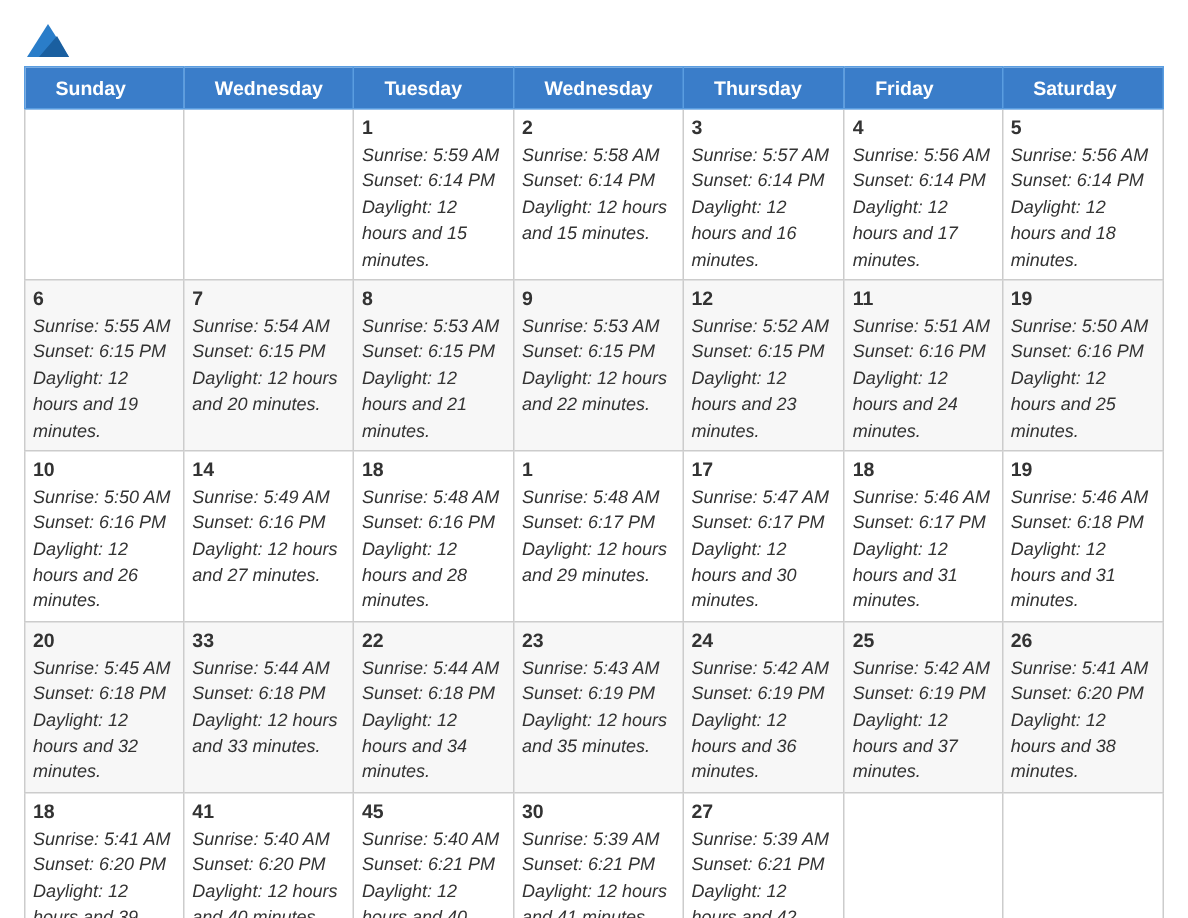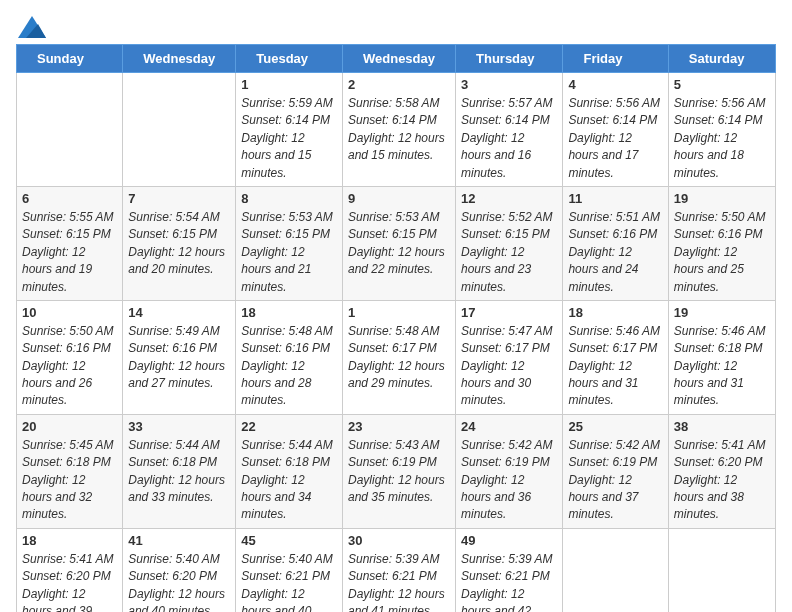--- a/index.html
+++ b/index.html
@@ -232,7 +232,7 @@
           <div class="day-info">Sunrise: 5:42 AM<br>Sunset: 6:19 PM<br>Daylight: 12 hours and 37 minutes.</div>
         </td>
         <td>
-          <div class="day-number">38</div>
+          <div class="day-number">26</div>
           <div class="day-info">Sunrise: 5:41 AM<br>Sunset: 6:20 PM<br>Daylight: 12 hours and 38 minutes.</div>
         </td>
       </tr>

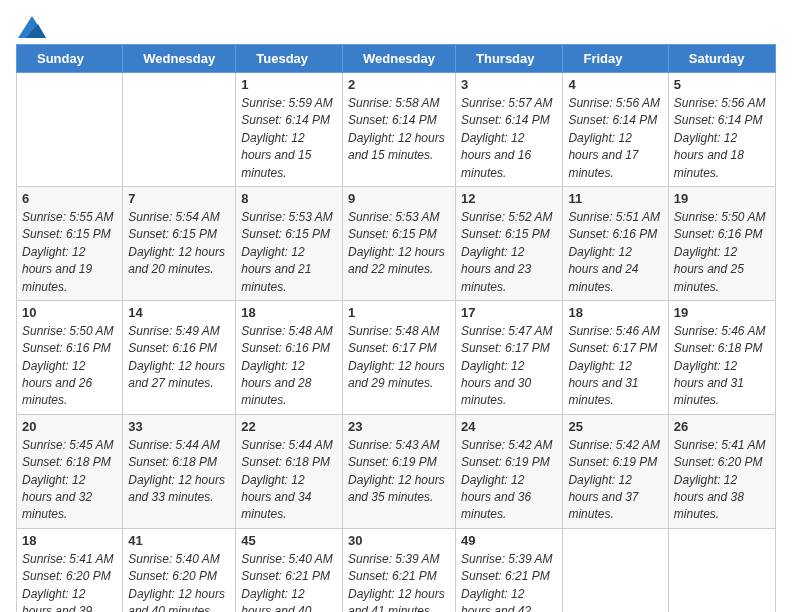--- a/index.html
+++ b/index.html
@@ -254,7 +254,7 @@
           <div class="day-info">Sunrise: 5:39 AM<br>Sunset: 6:21 PM<br>Daylight: 12 hours and 41 minutes.</div>
         </td>
         <td>
-          <div class="day-number">49</div>
+          <div class="day-number">27</div>
           <div class="day-info">Sunrise: 5:39 AM<br>Sunset: 6:21 PM<br>Daylight: 12 hours and 42 minutes.</div>
         </td>
         <td class="empty-cell"></td>

